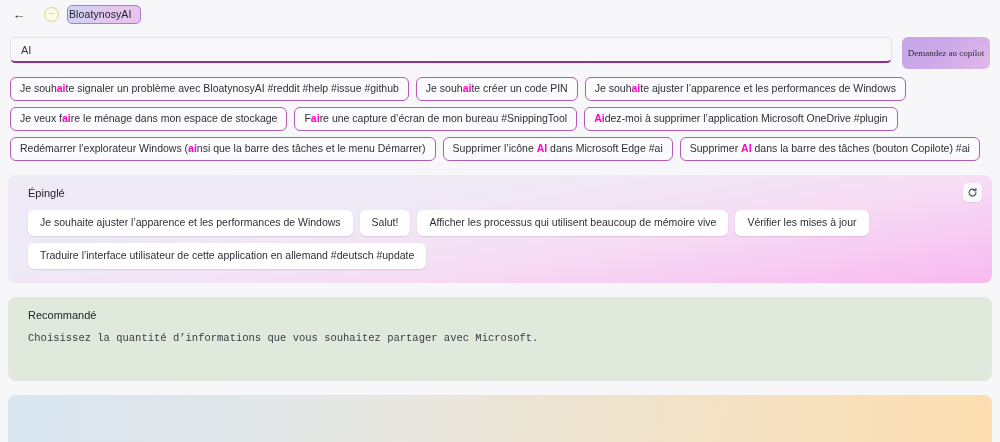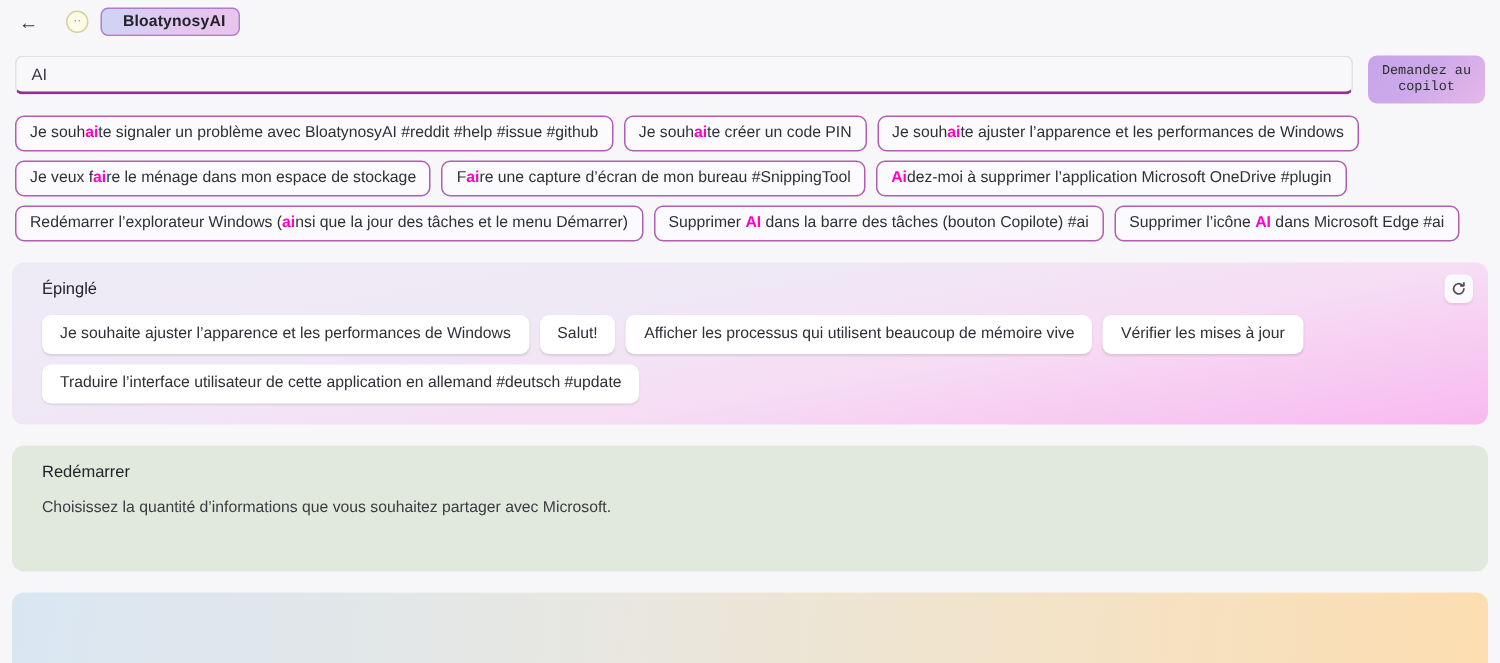--- a/index.html
+++ b/index.html
@@ -39,7 +39,7 @@
   }
   .app-badge {
     margin-left: 8px;
-    padding: 2px 9px 3px 14px;
+    padding: 2px 9px 3px 1px;
     border-radius: 5px;
     border: 1px solid #b07ad0;
     background: linear-gradient(100deg, #cfd3f5 0%, #e2c7ef 55%, #e9c4ee 100%);
@@ -47,7 +47,6 @@
     color: #23232b;
     letter-spacing: .1px;
     white-space: nowrap;
-    font-weight: bold;
   }
 
   

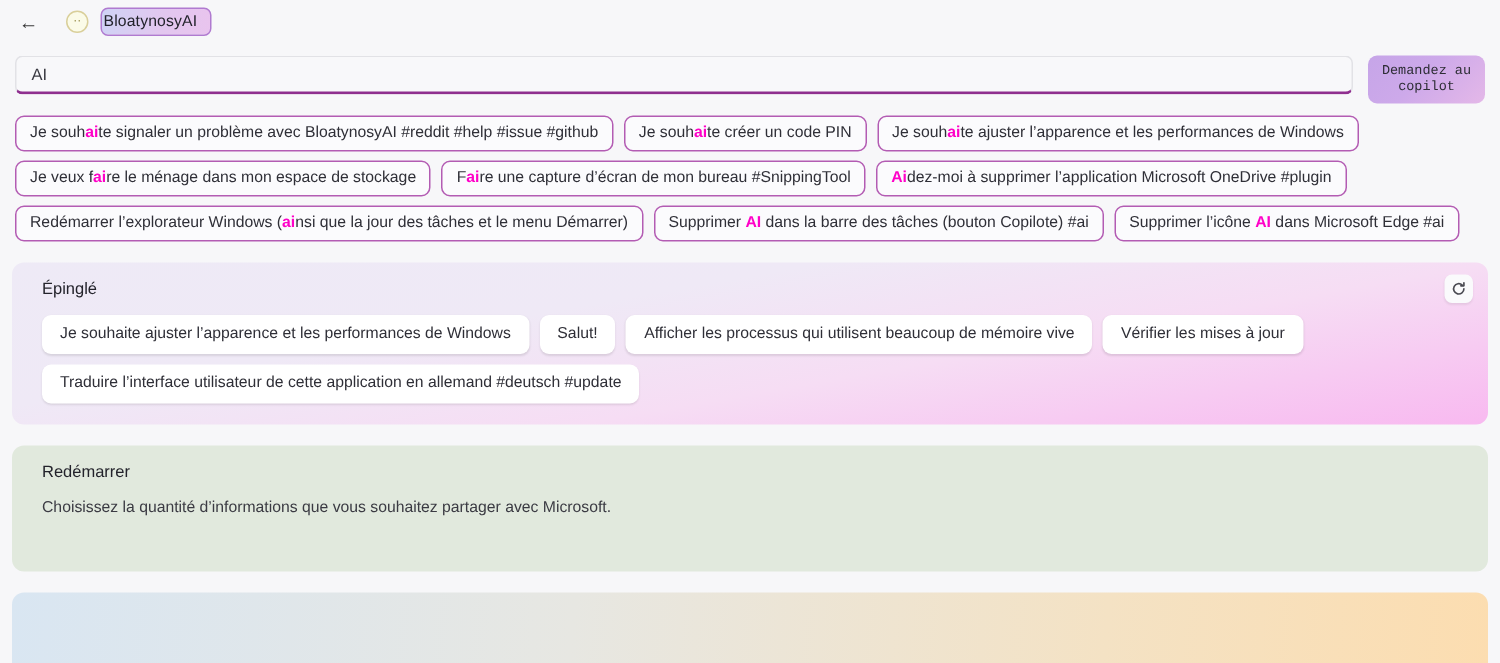--- a/index.html
+++ b/index.html
@@ -70,7 +70,7 @@
     color: #3b3b43;
   }
   .copilot-btn {
-    width: 78px;
+    width: 88px;
     min-height: 32px;
     border: none;
     border-radius: 6px;
@@ -81,7 +81,7 @@
     text-align: center;
     padding: 5px 4px;
     cursor: pointer;
-    font-family: Liberation Mono, monospace;
+    font-family: Liberation Serif, serif;
   }
 
   

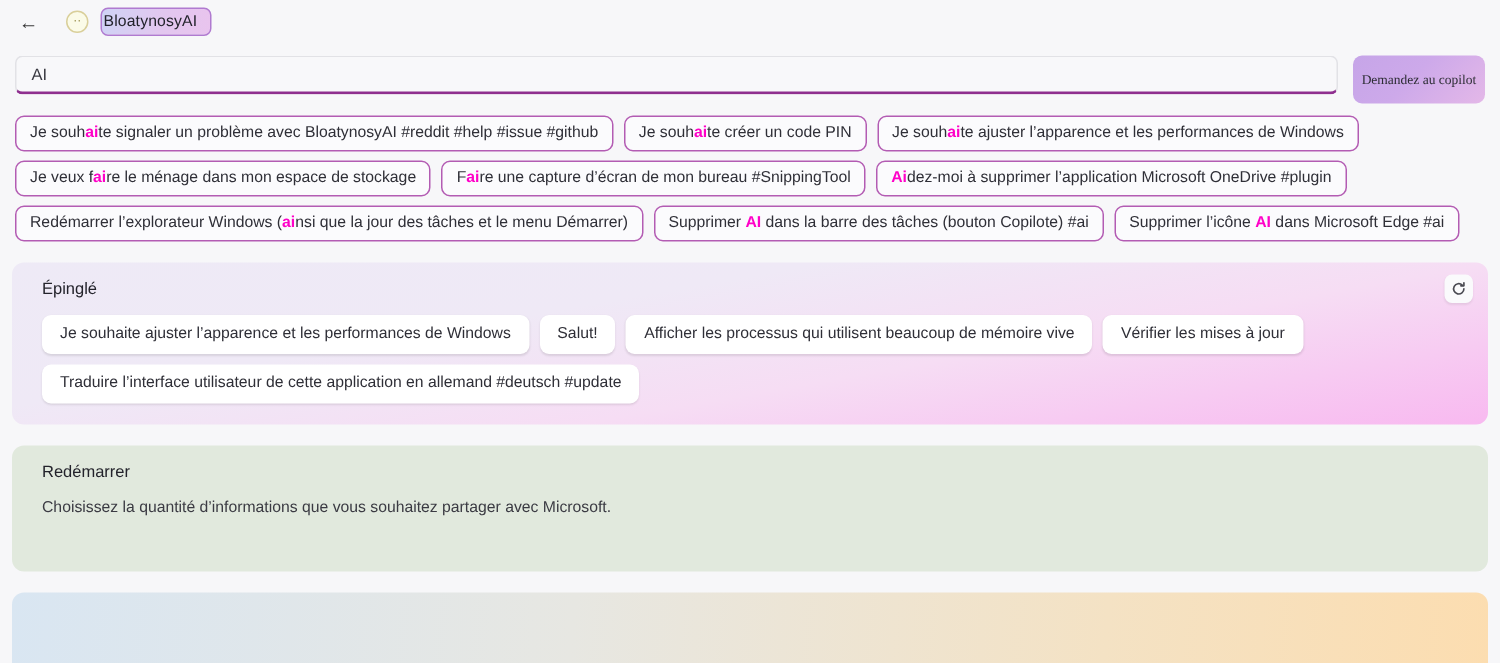--- a/index.html
+++ b/index.html
@@ -193,7 +193,7 @@
     <button class="chip"><span>Je veux f</span><em>ai</em><span>re le ménage dans mon espace de stockage</span></button>
     <button class="chip"><span>F</span><em>ai</em><span>re une capture d’écran de mon bureau #SnippingTool</span></button>
     <button class="chip"><span></span><em>Ai</em><span>dez-moi à supprimer l’application Microsoft OneDrive #plugin</span></button>
-    <button class="chip"><span>Redémarrer l’explorateur Windows (</span><em>ai</em><span>nsi que la jour des tâches et le menu Démarrer)</span></button>
+    <button class="chip"><span>Redémarrer l’explorateur Windows (</span><em>ai</em><span>nsi que la barre des tâches et le menu Démarrer)</span></button>
     <button class="chip"><span>Supprimer </span><em>AI</em><span> dans la barre des tâches (bouton Copilote) #ai</span></button>
     <button class="chip"><span>Supprimer l’icône </span><em>AI</em><span> dans Microsoft Edge #ai</span></button>
   </div>

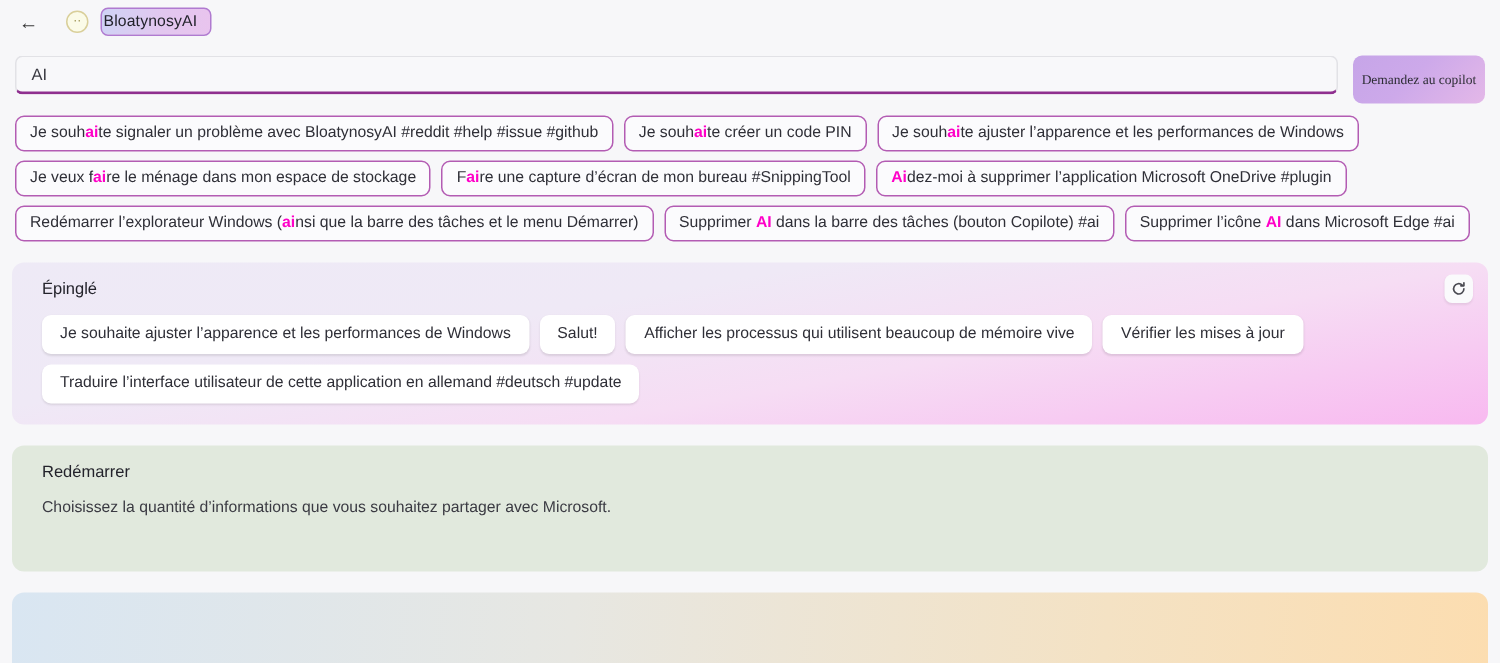--- a/index.html
+++ b/index.html
@@ -194,8 +194,8 @@
     <button class="chip"><span>F</span><em>ai</em><span>re une capture d’écran de mon bureau #SnippingTool</span></button>
     <button class="chip"><span></span><em>Ai</em><span>dez-moi à supprimer l’application Microsoft OneDrive #plugin</span></button>
     <button class="chip"><span>Redémarrer l’explorateur Windows (</span><em>ai</em><span>nsi que la barre des tâches et le menu Démarrer)</span></button>
+    <button class="chip"><span>Supprimer l’icône </span><em>AI</em><span> dans Microsoft Edge #ai</span></button>
     <button class="chip"><span>Supprimer </span><em>AI</em><span> dans la barre des tâches (bouton Copilote) #ai</span></button>
-    <button class="chip"><span>Supprimer l’icône </span><em>AI</em><span> dans Microsoft Edge #ai</span></button>
   </div>
 
 <div class="panel panel-pinned">

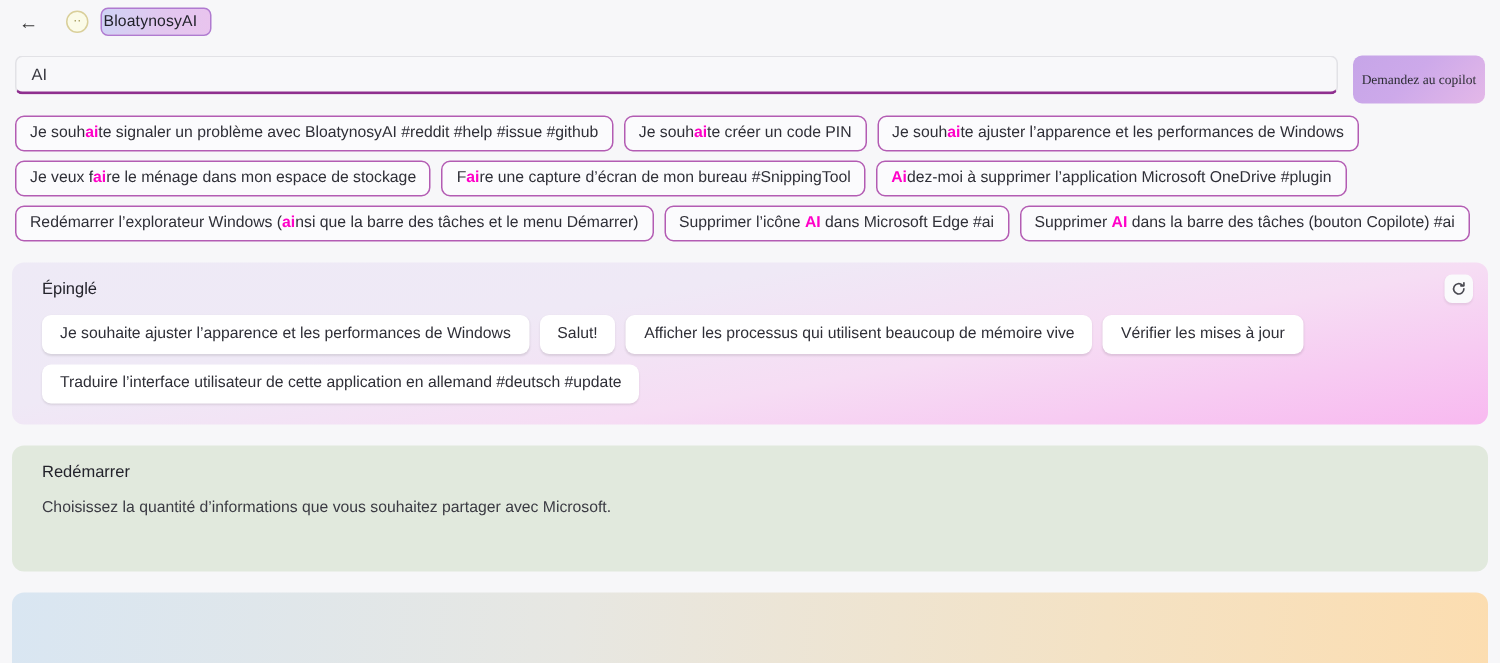--- a/index.html
+++ b/index.html
@@ -216,7 +216,7 @@
 </div>
 
 <div class="panel panel-recommended">
-  <div class="panel-title">Redémarrer</div>
+  <div class="panel-title">Recommandé</div>
   <div class="panel-sub">Choisissez la quantité d’informations que vous souhaitez partager avec Microsoft.</div>
 </div>
 

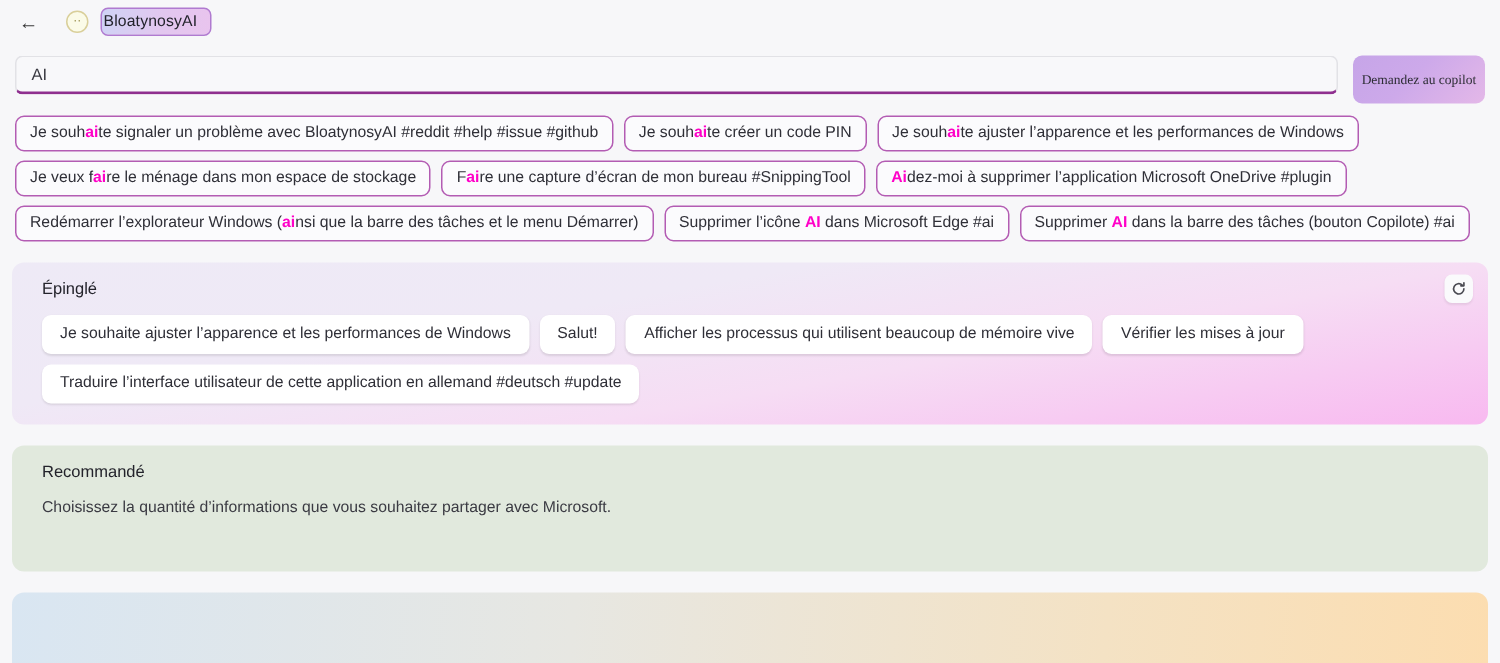--- a/index.html
+++ b/index.html
@@ -137,6 +137,7 @@
     font-size: 10.5px;
     color: #3b3b43;
     margin: 0 0 12px 6px;
+    font-family: Liberation Mono, monospace;
   }
   .white-chips {
     display: flex; flex-wrap: wrap; gap: 7px 7px;

